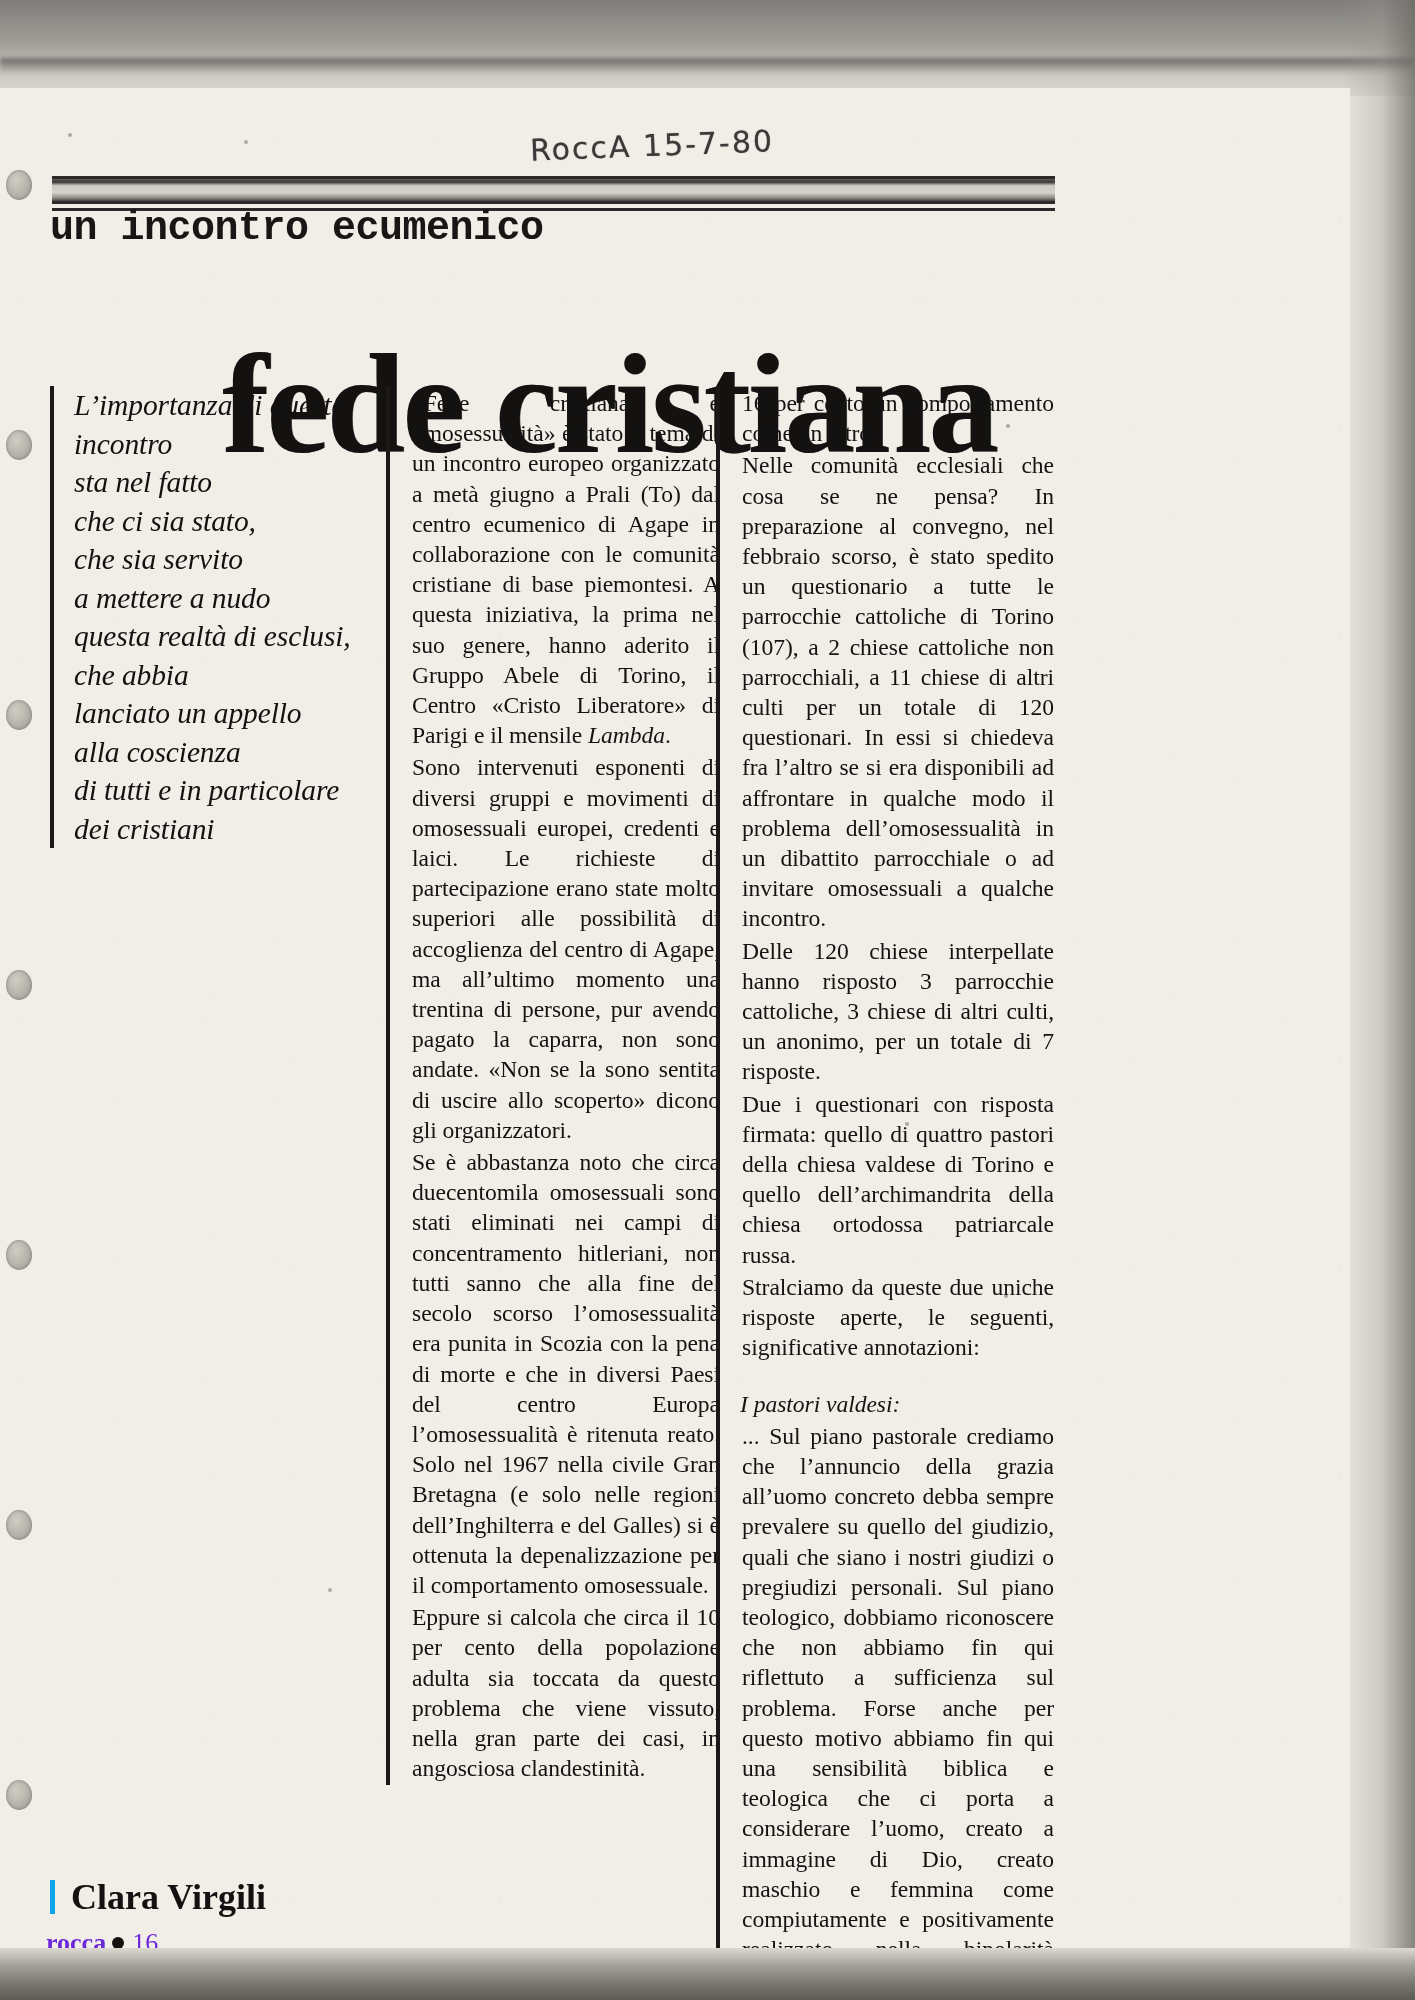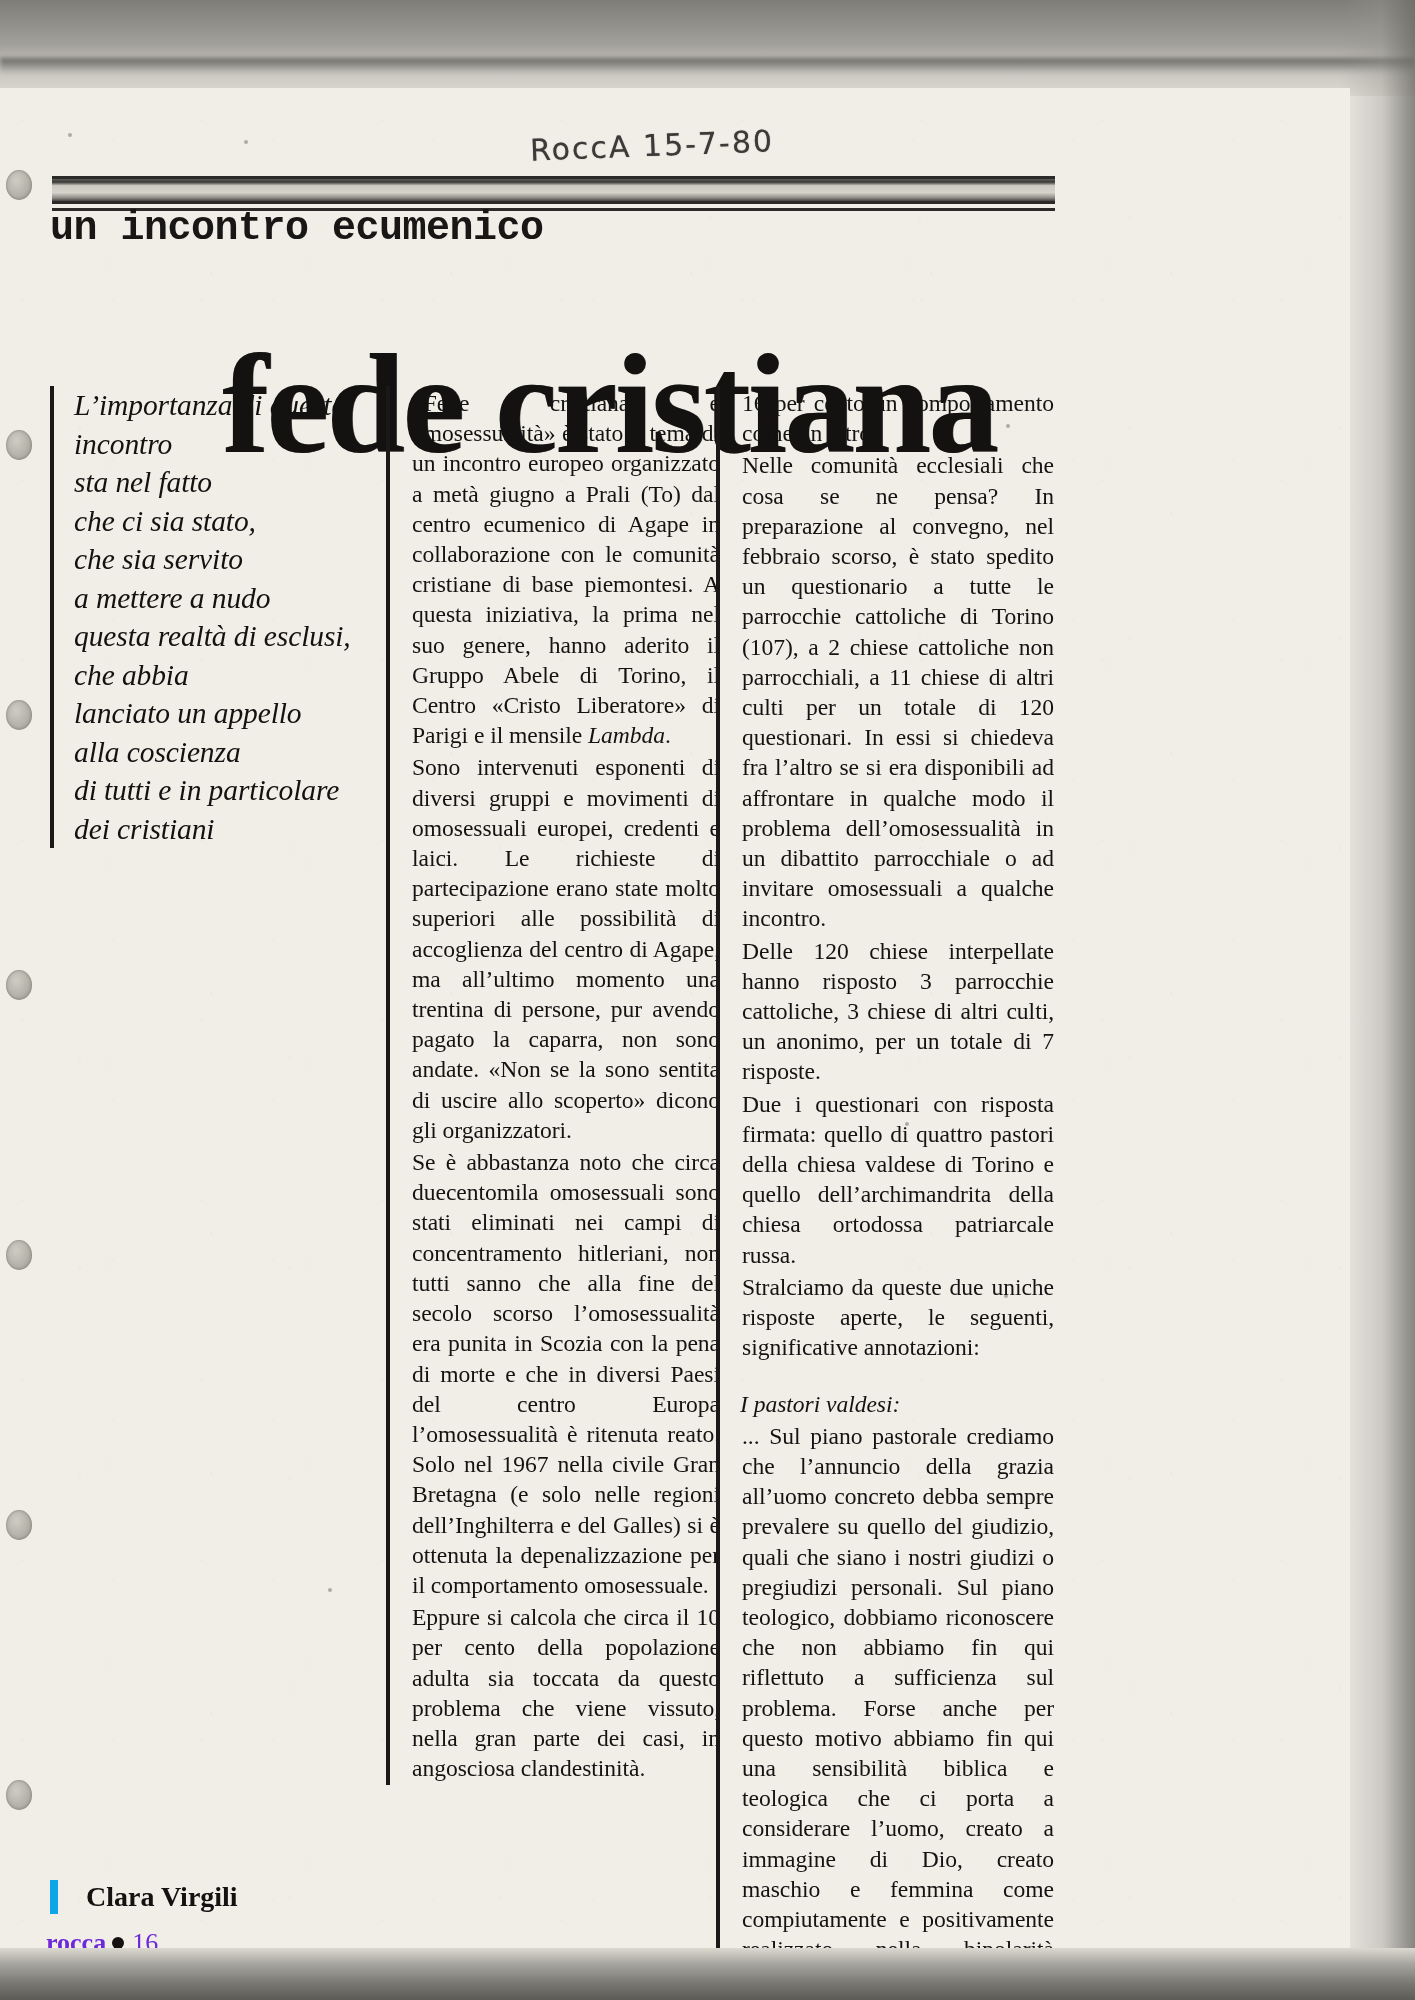--- a/index.html
+++ b/index.html
@@ -160,11 +160,11 @@
   .byline{
     position:absolute;
     left:50px; top:1880px;
-    padding-left:28px;
-    border-left:8px solid #0ea5e9;
+    padding-left:16px;
+    border-left:5px solid #0ea5e9;
     font-family:"Liberation Serif", serif;
     font-weight:bold;
-    font-size:28px;
+    font-size:36px;
     color:#131211;
     line-height:34px;
   }

